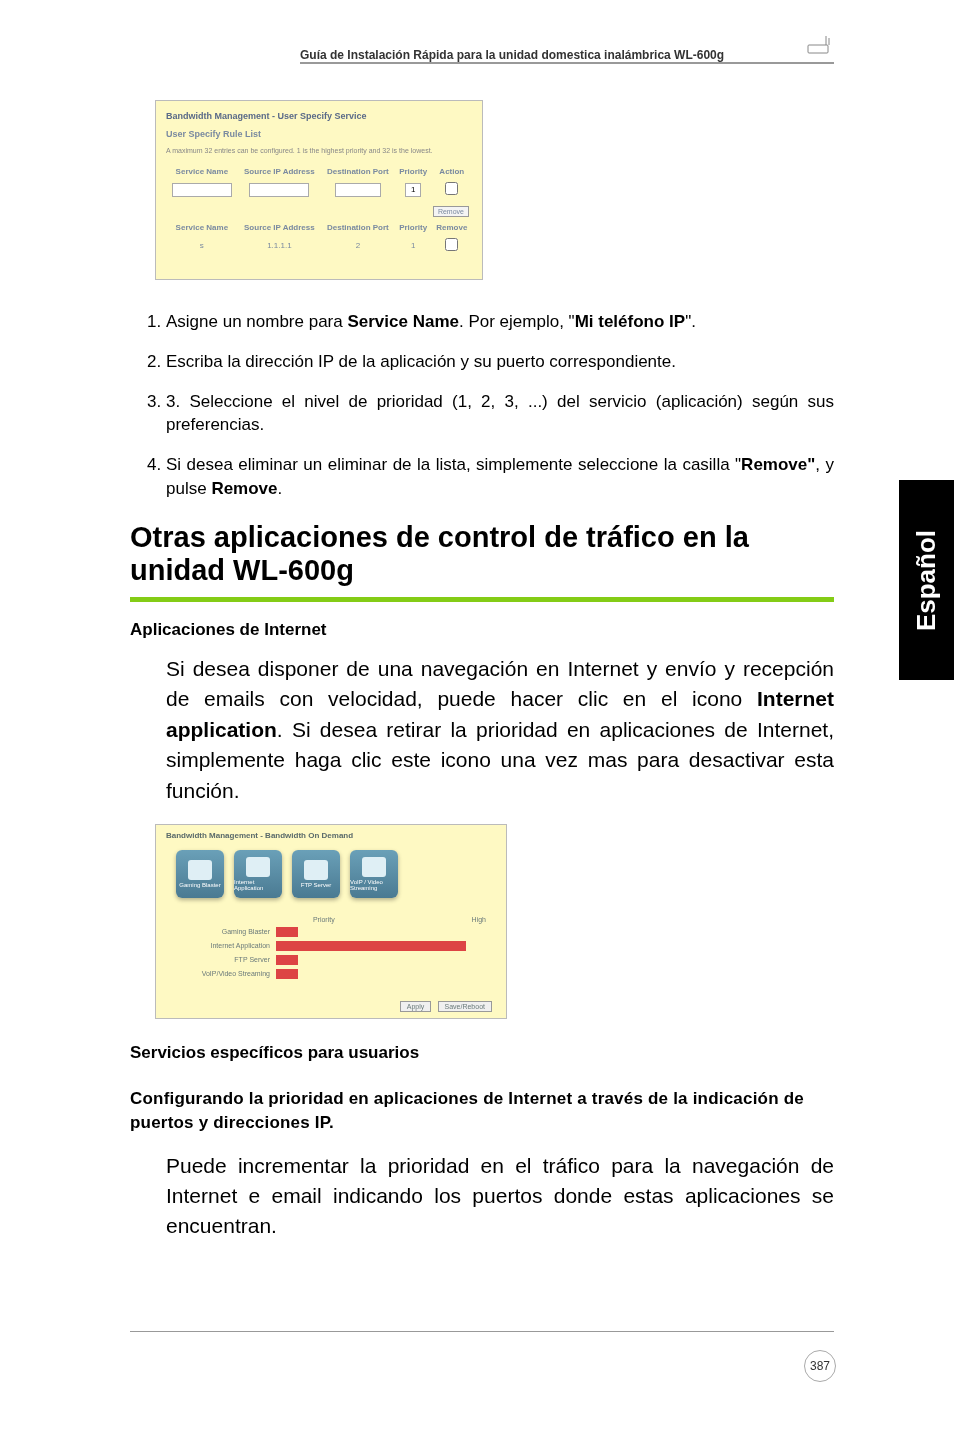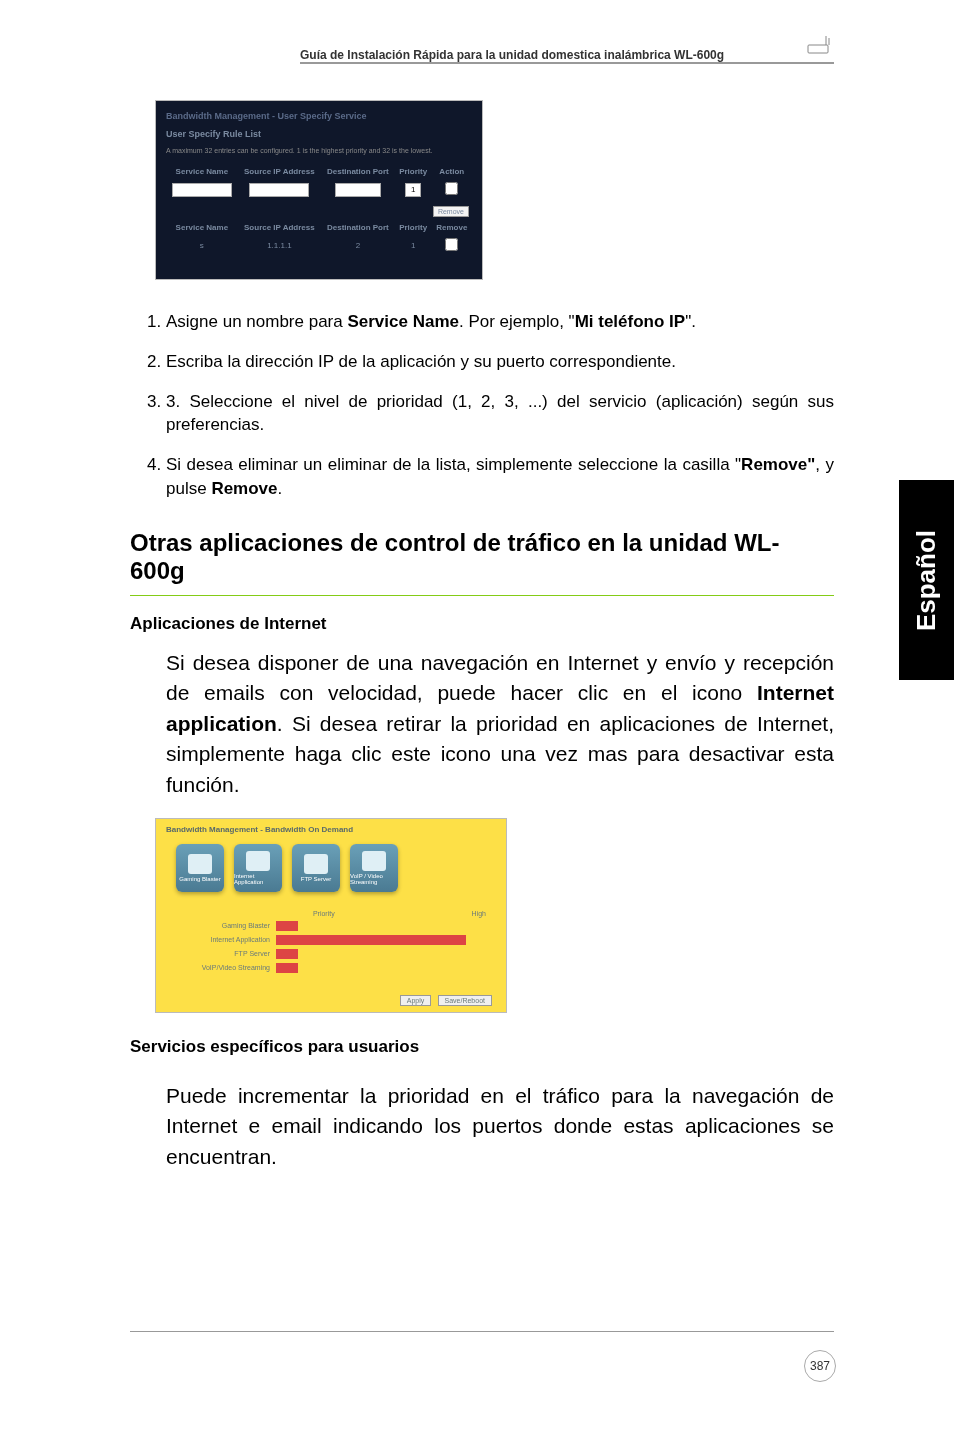--- a/index.html
+++ b/index.html
@@ -67,7 +67,7 @@
     padding: 10px;
     font-size: 9px;
     color: #7a8aa0;
-    background: #0f172a;
+    background: #fef9c3;
   }
   .screenshot1 .s-title { font-weight: bold; color: #5a6a88; margin-bottom: 8px; }
   .screenshot1 .s-sub { font-weight: bold; margin-bottom: 8px; }

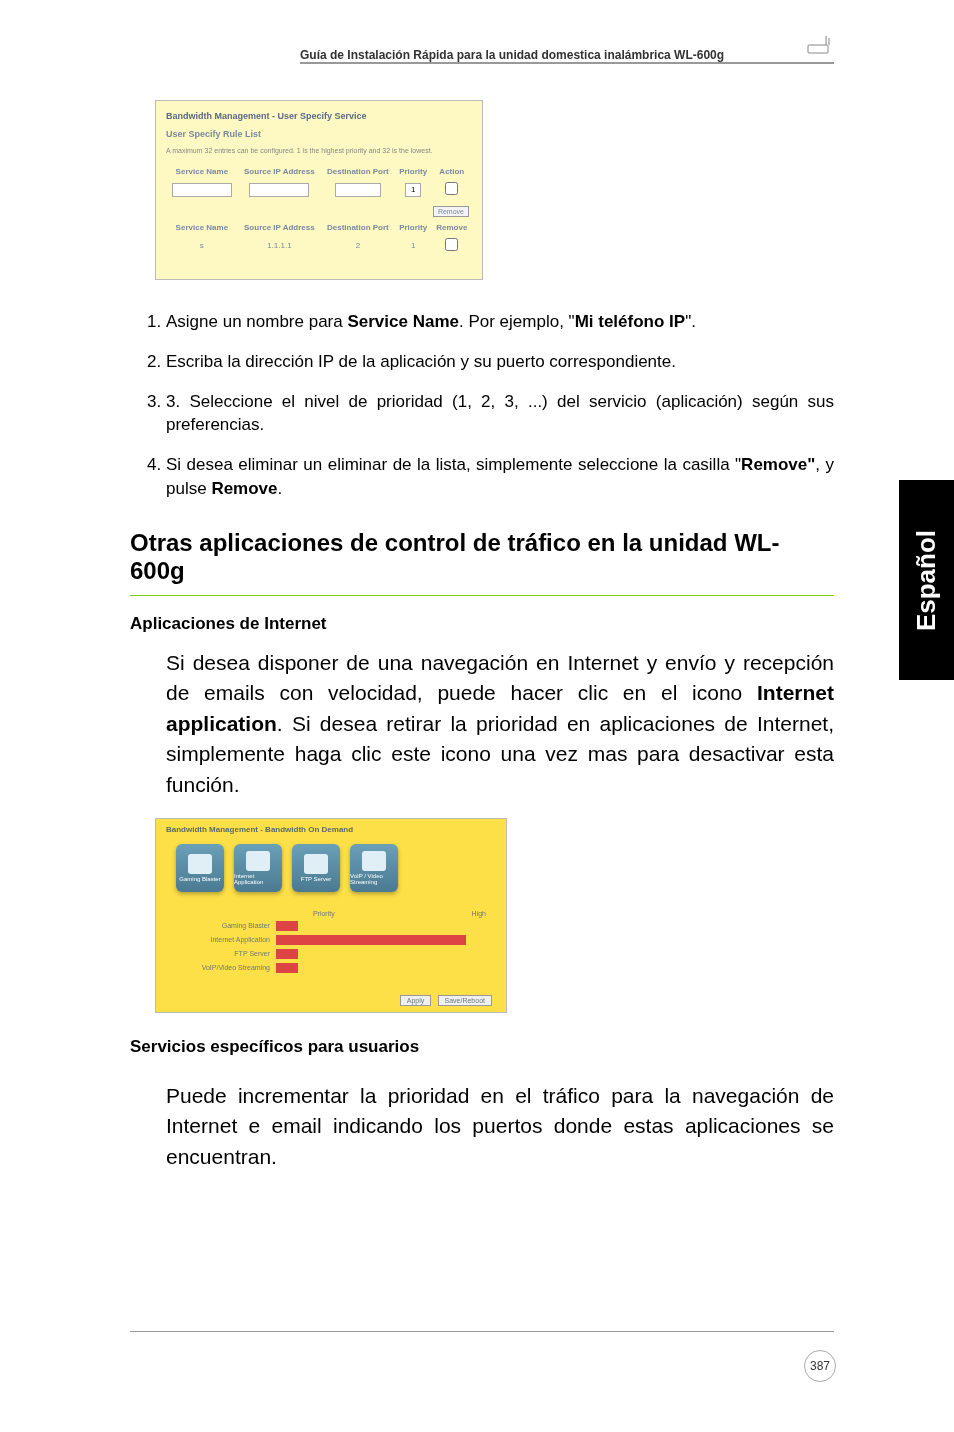--- a/index.html
+++ b/index.html
@@ -87,11 +87,11 @@
   ol.steps li { margin-bottom: 16px; text-align: justify; }
   h2.section-title {
     font-family: Arial, sans-serif;
-    font-size: 24px;
-    font-weight: bold;
-    margin-top: 28px;
+    font-size: 29px;
+    font-weight: bold;
+    margin-top: 20px;
     margin-bottom: 6px;
-    border-bottom: 1px solid #84cc16;
+    border-bottom: 5px solid #84cc16;
     padding-bottom: 10px;
   }
   .sub-head {

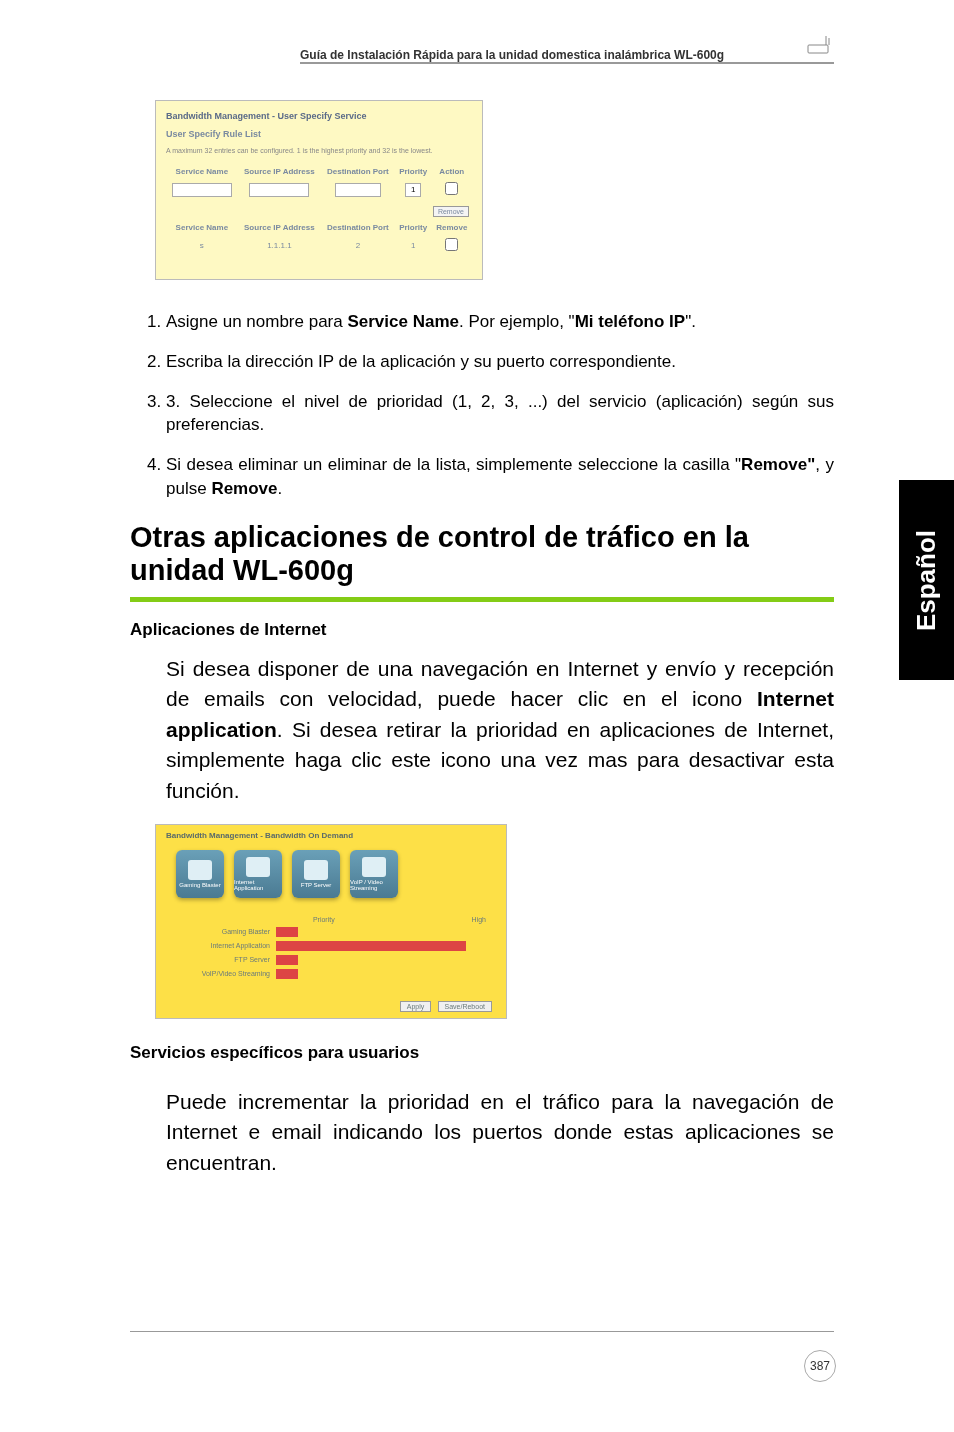--- a/index.html
+++ b/index.html
@@ -112,7 +112,7 @@
     border: 1px solid #bbb;
     margin-left: 25px;
     margin-bottom: 24px;
-    background: #fde047;
+    background: #fef9c3;
     font-size: 8px;
     color: #6a7a7a;
   }

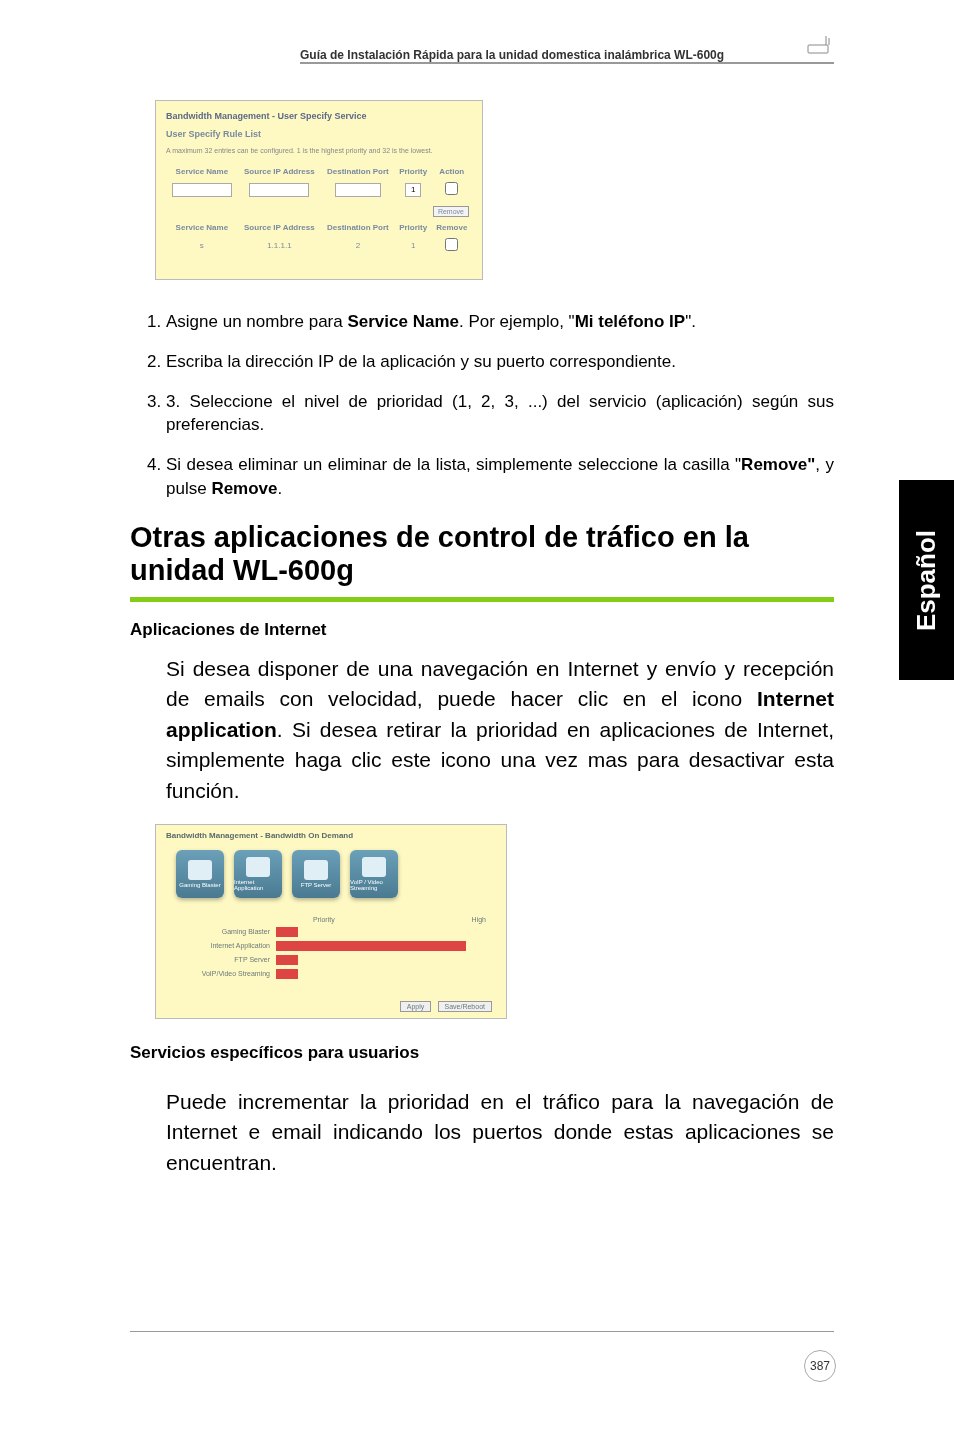--- a/index.html
+++ b/index.html
@@ -284,6 +284,7 @@
 
   <div class="sub-head2">Servicios específicos para usuarios</div>
 
+  <div class="sub-head3">Configurando la prioridad en aplicaciones de Internet a través de la indicación de puertos y direcciones IP.</div>
 
   <p class="para">Puede incrementar la prioridad en el tráfico para la navegación de Internet e email indicando los puertos donde estas aplicaciones se encuentran.</p>
 

